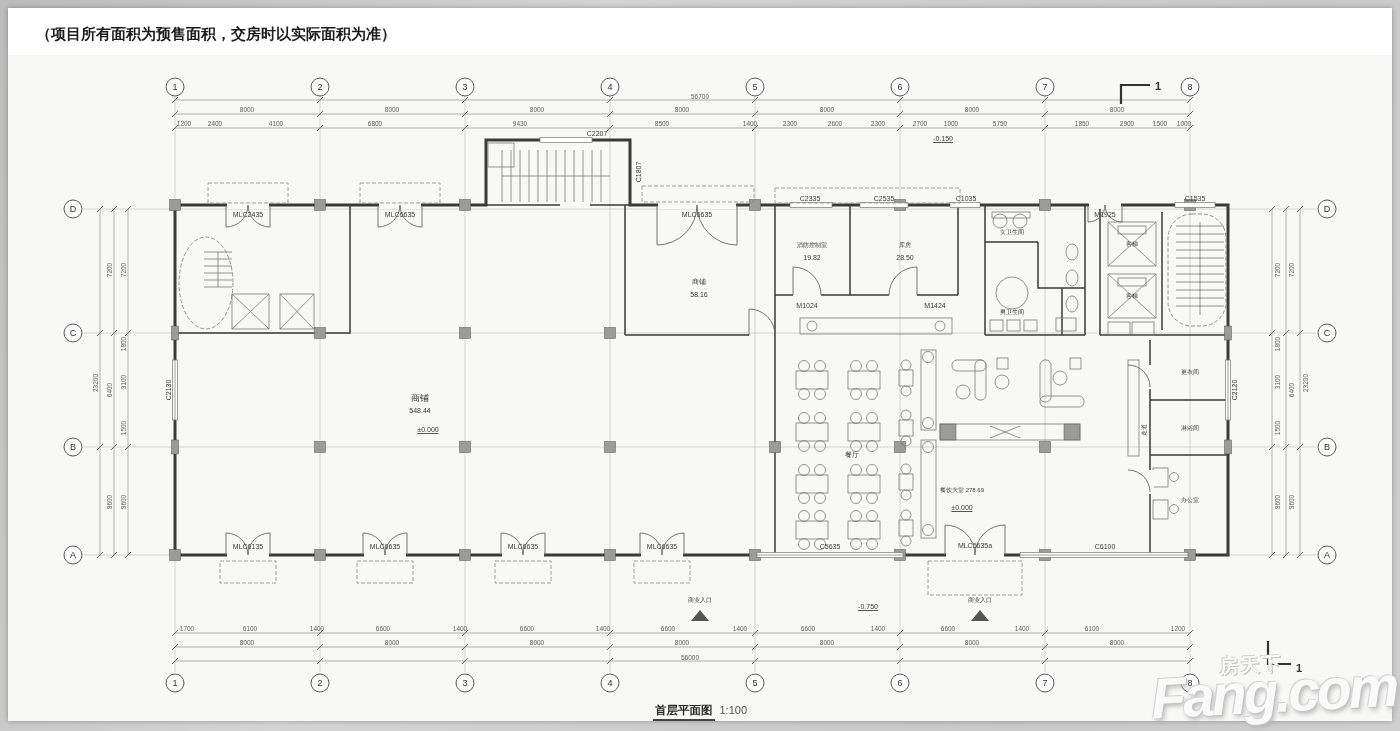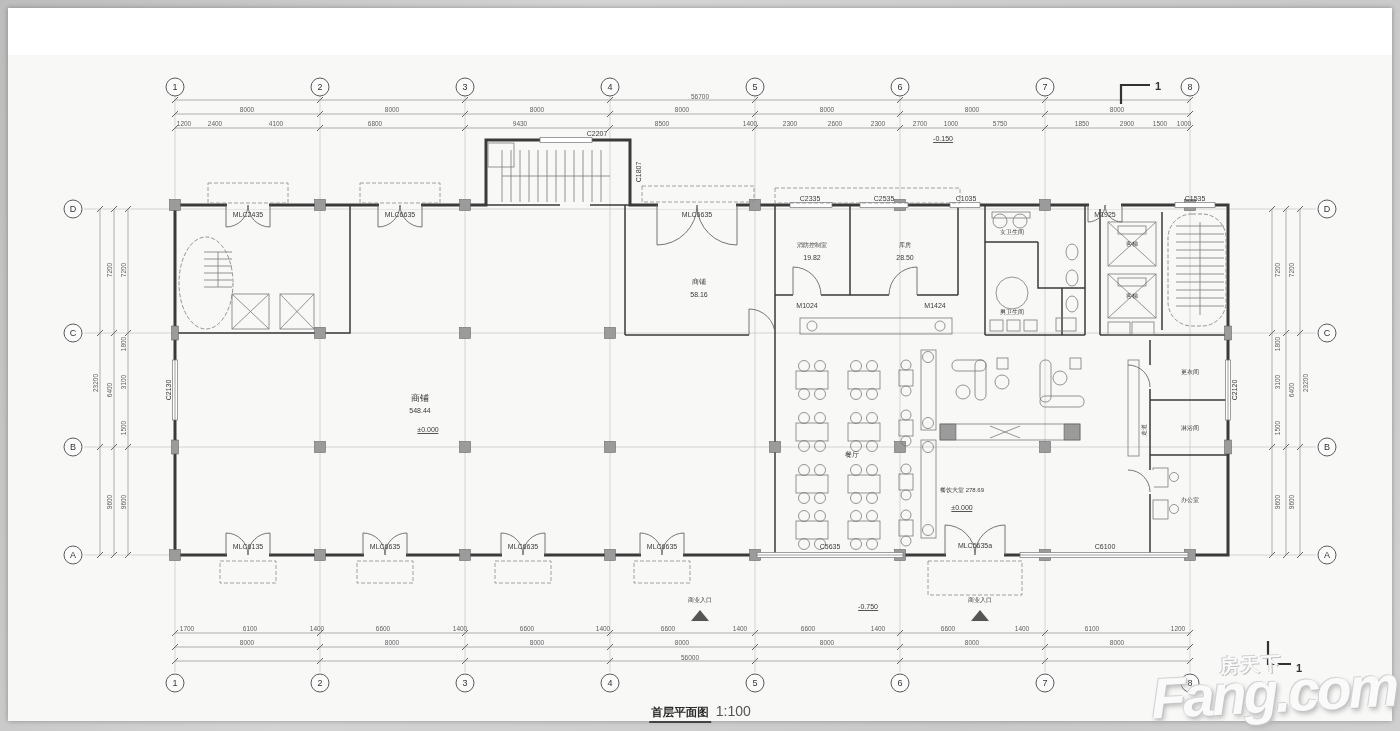--- a/index.html
+++ b/index.html
@@ -41,6 +41,7 @@
 <div class="sheet"></div>
 
 <div class="titlebar">
+  <span class="t-note">（项目所有面积为预售面积，交房时以实际面积为准）</span>
 </div>
 
 <svg class="plan-svg" viewBox="0 0 1400 731" xmlns="http://www.w3.org/2000/svg">

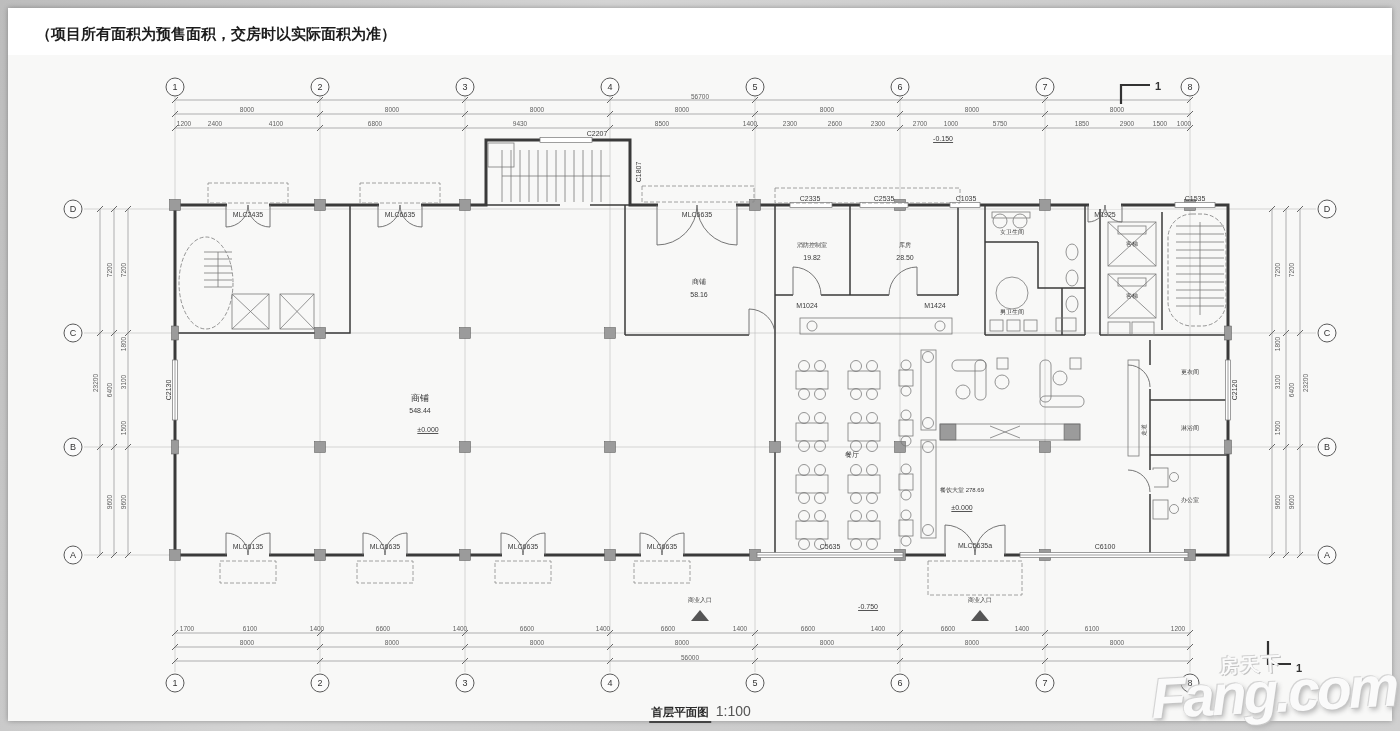--- a/index.html
+++ b/index.html
@@ -28,7 +28,7 @@
   .caption{position:absolute;left:50%;top:703px;transform:translateX(-50%);z-index:3;
            display:flex;align-items:baseline;gap:5px;}
   .caption .cap-name{font-size:11.5px;font-weight:700;color:#2a2a2a;border-bottom:2px solid #444;padding:0 2px 1px}
-  .caption .cap-scale{font-size:14px;color:#555}
+  .caption .cap-scale{font-size:11px;color:#555}
   .watermark{position:absolute;right:4px;bottom:6px;z-index:5;transform:rotate(-3deg);pointer-events:none}
   .wm-main{font-size:57px;font-weight:900;font-style:italic;letter-spacing:-3px;color:rgba(252,252,252,.96);
            text-shadow:1px 1px 0 #c6c6c6,-1px -1px 0 #d4d4d4,2px 3px 5px #b5b5b5;}

